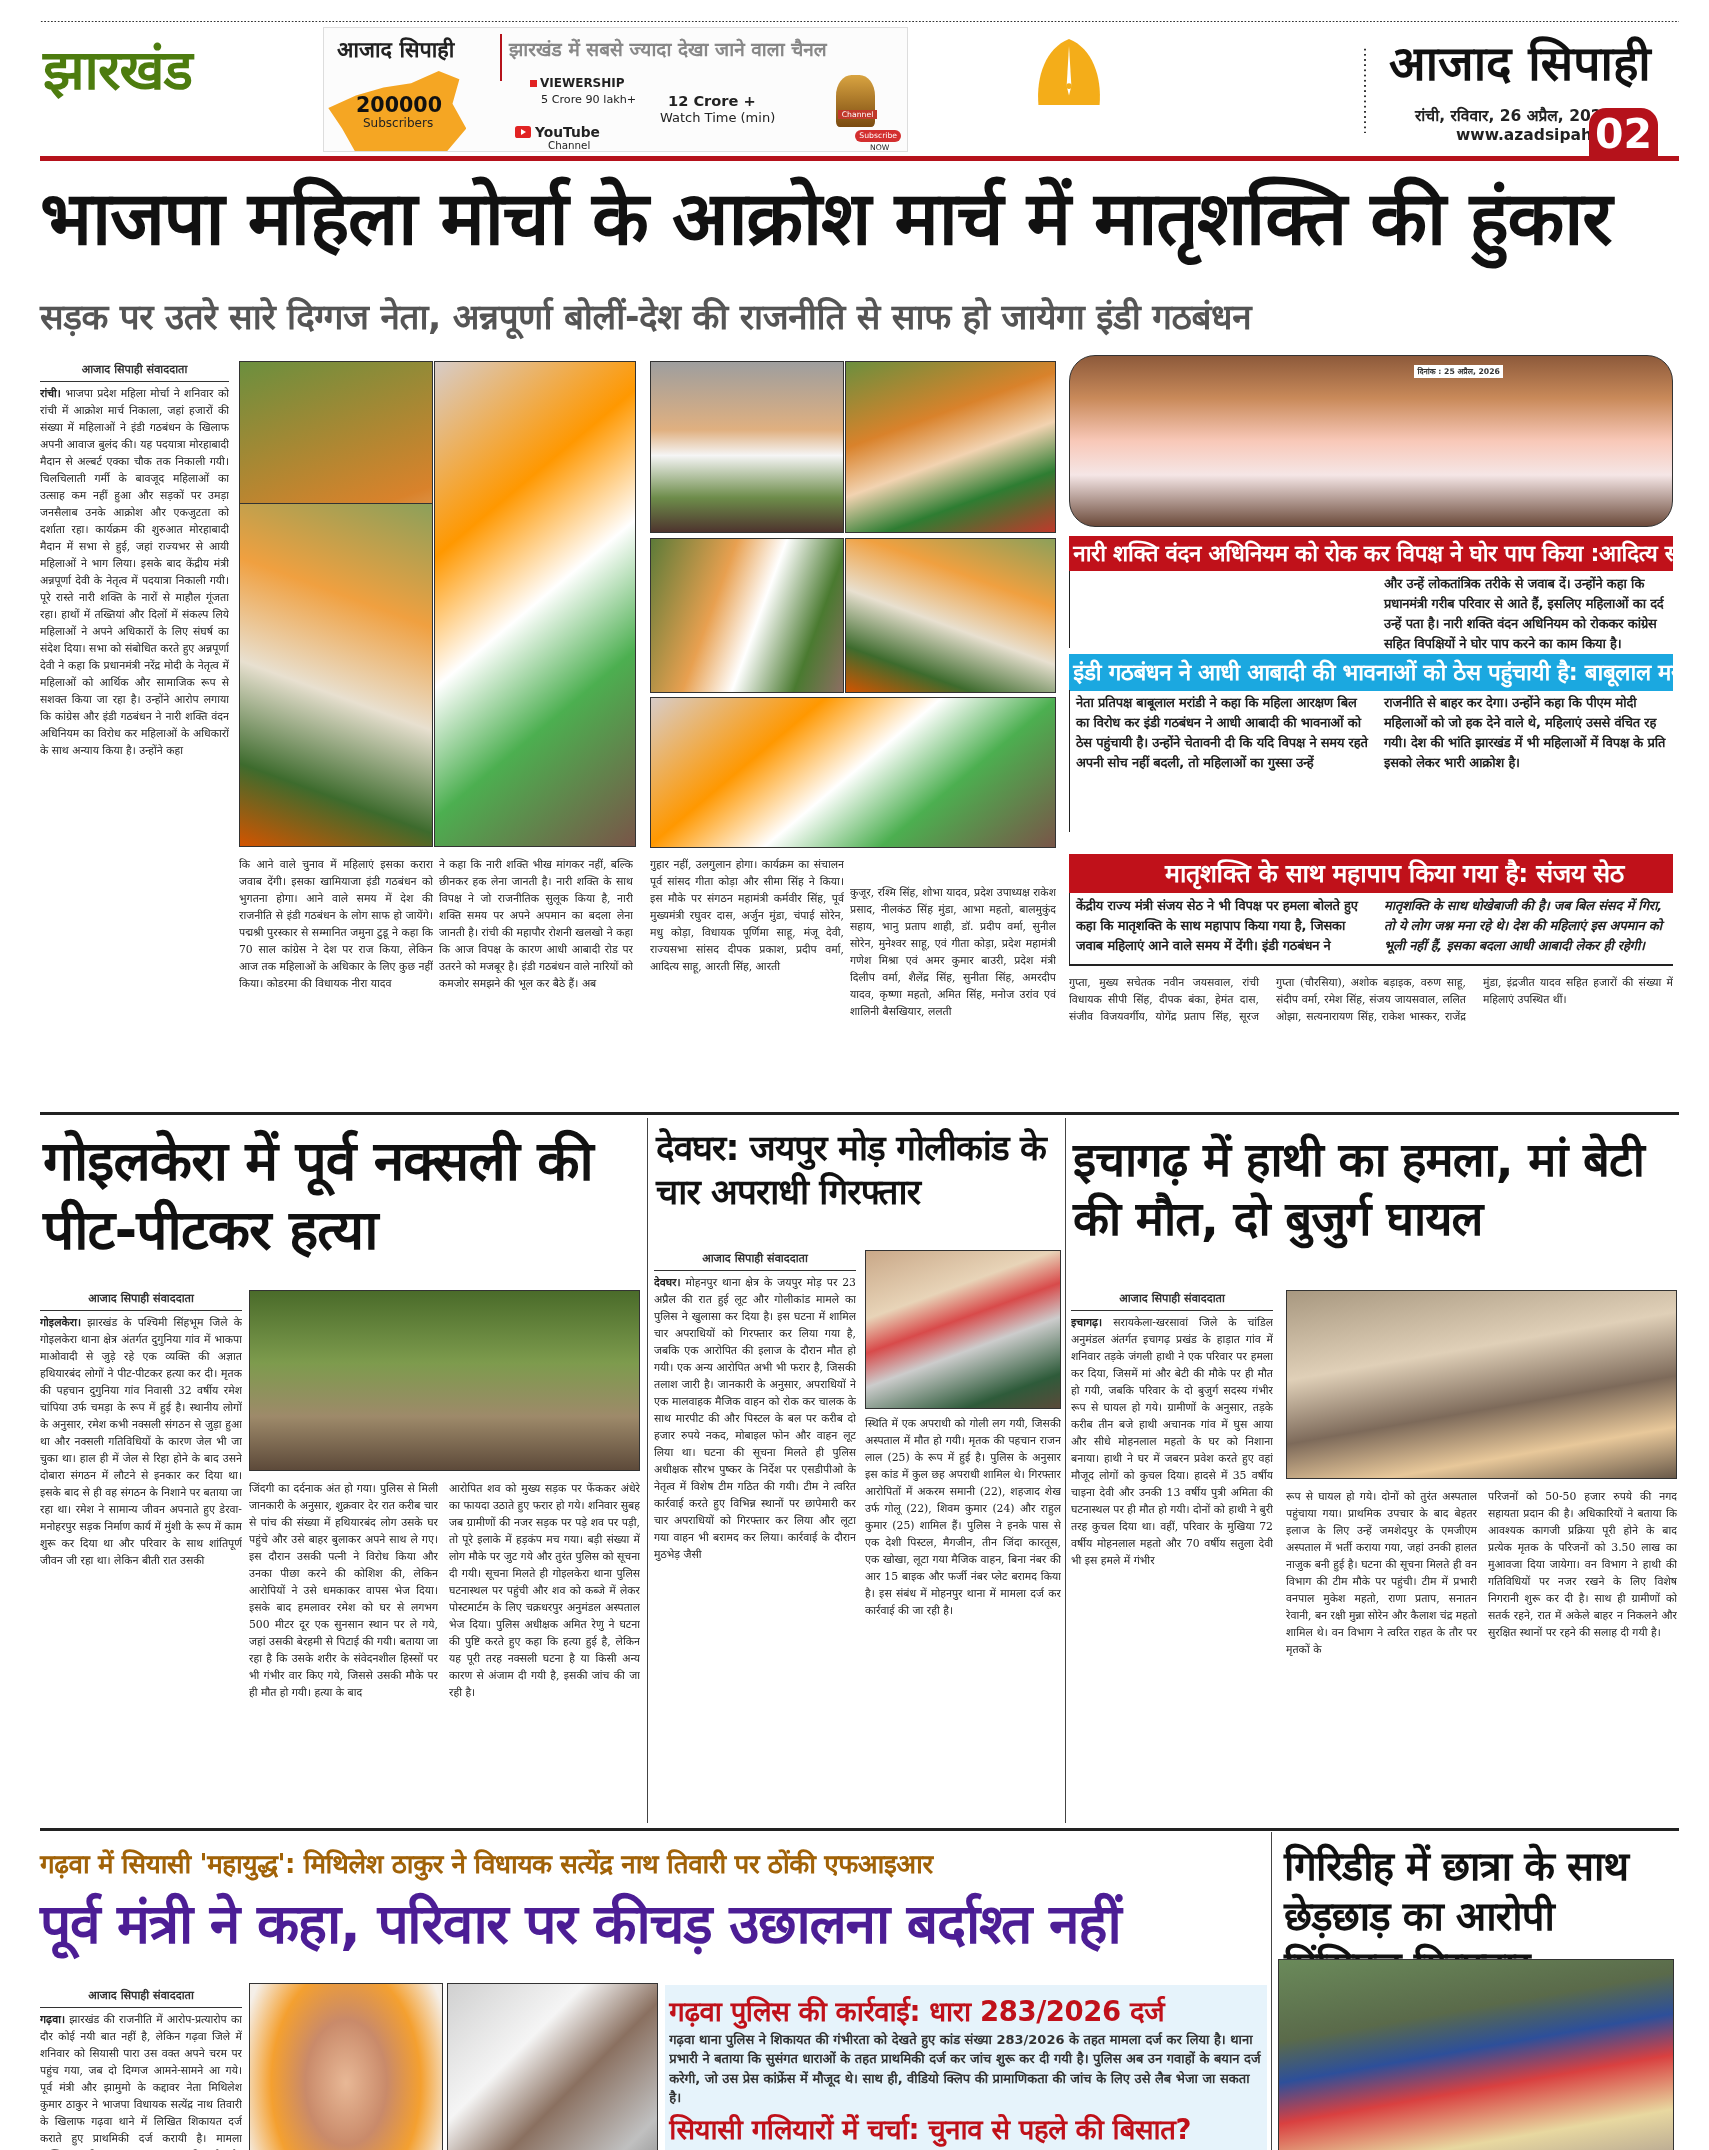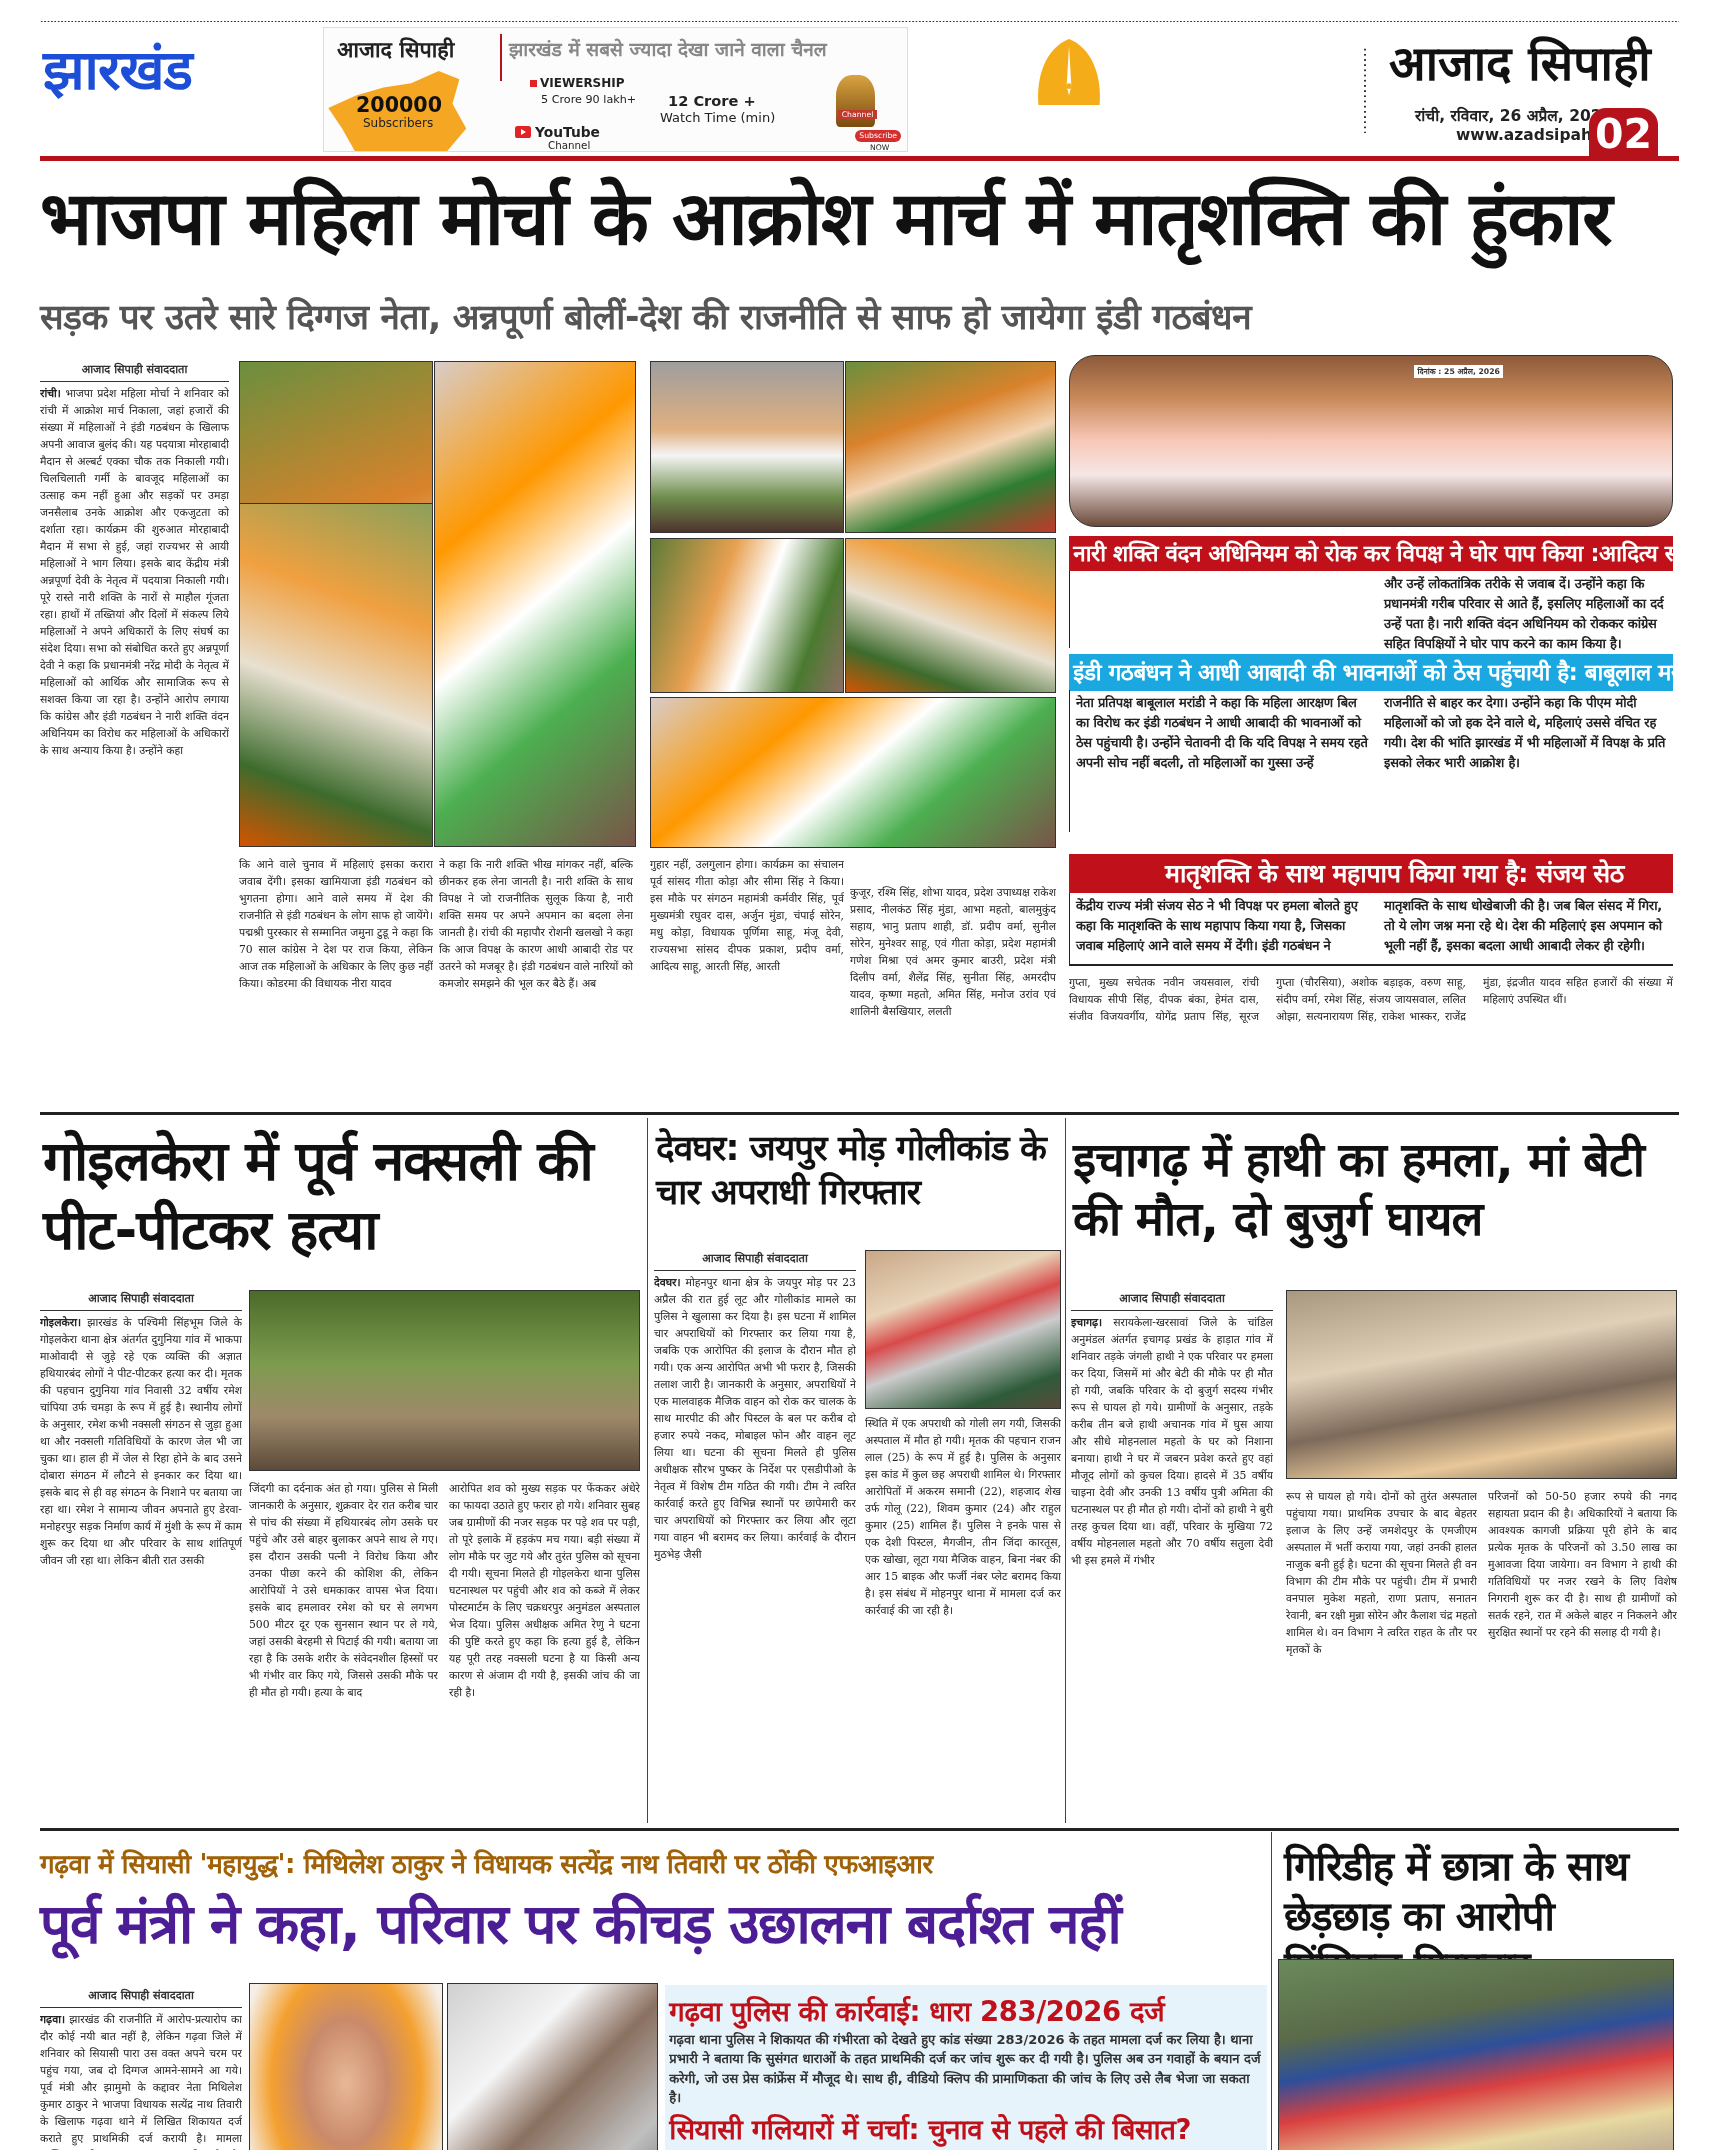--- a/index.html
+++ b/index.html
@@ -10,7 +10,7 @@
   .top-dots { position: absolute; left: 40px; top: 20px; width: 1639px; height: 2.6px;
     background-image: radial-gradient(circle, #333 0.6px, transparent 0.9px); background-size: 3.4px 2.6px; }
   .section-title { position: absolute; left: 43px; top: 43px; font-size: 55px; font-weight: bold;
-    color: #1d4ed8; letter-spacing: -0.9px; line-height: 1; }
+    color: #4d7c0f; letter-spacing: -0.9px; line-height: 1; }
   .ad-box { position: absolute; left: 323px; top: 27px; width: 585px; height: 125px;
     border: 0.9px solid #ddd; background: #fcfcfc; overflow: hidden; }
   .ad-brand { position: absolute; left: 13px; top: 6px; font-size: 21.5px; font-weight: bold; color: #222; }

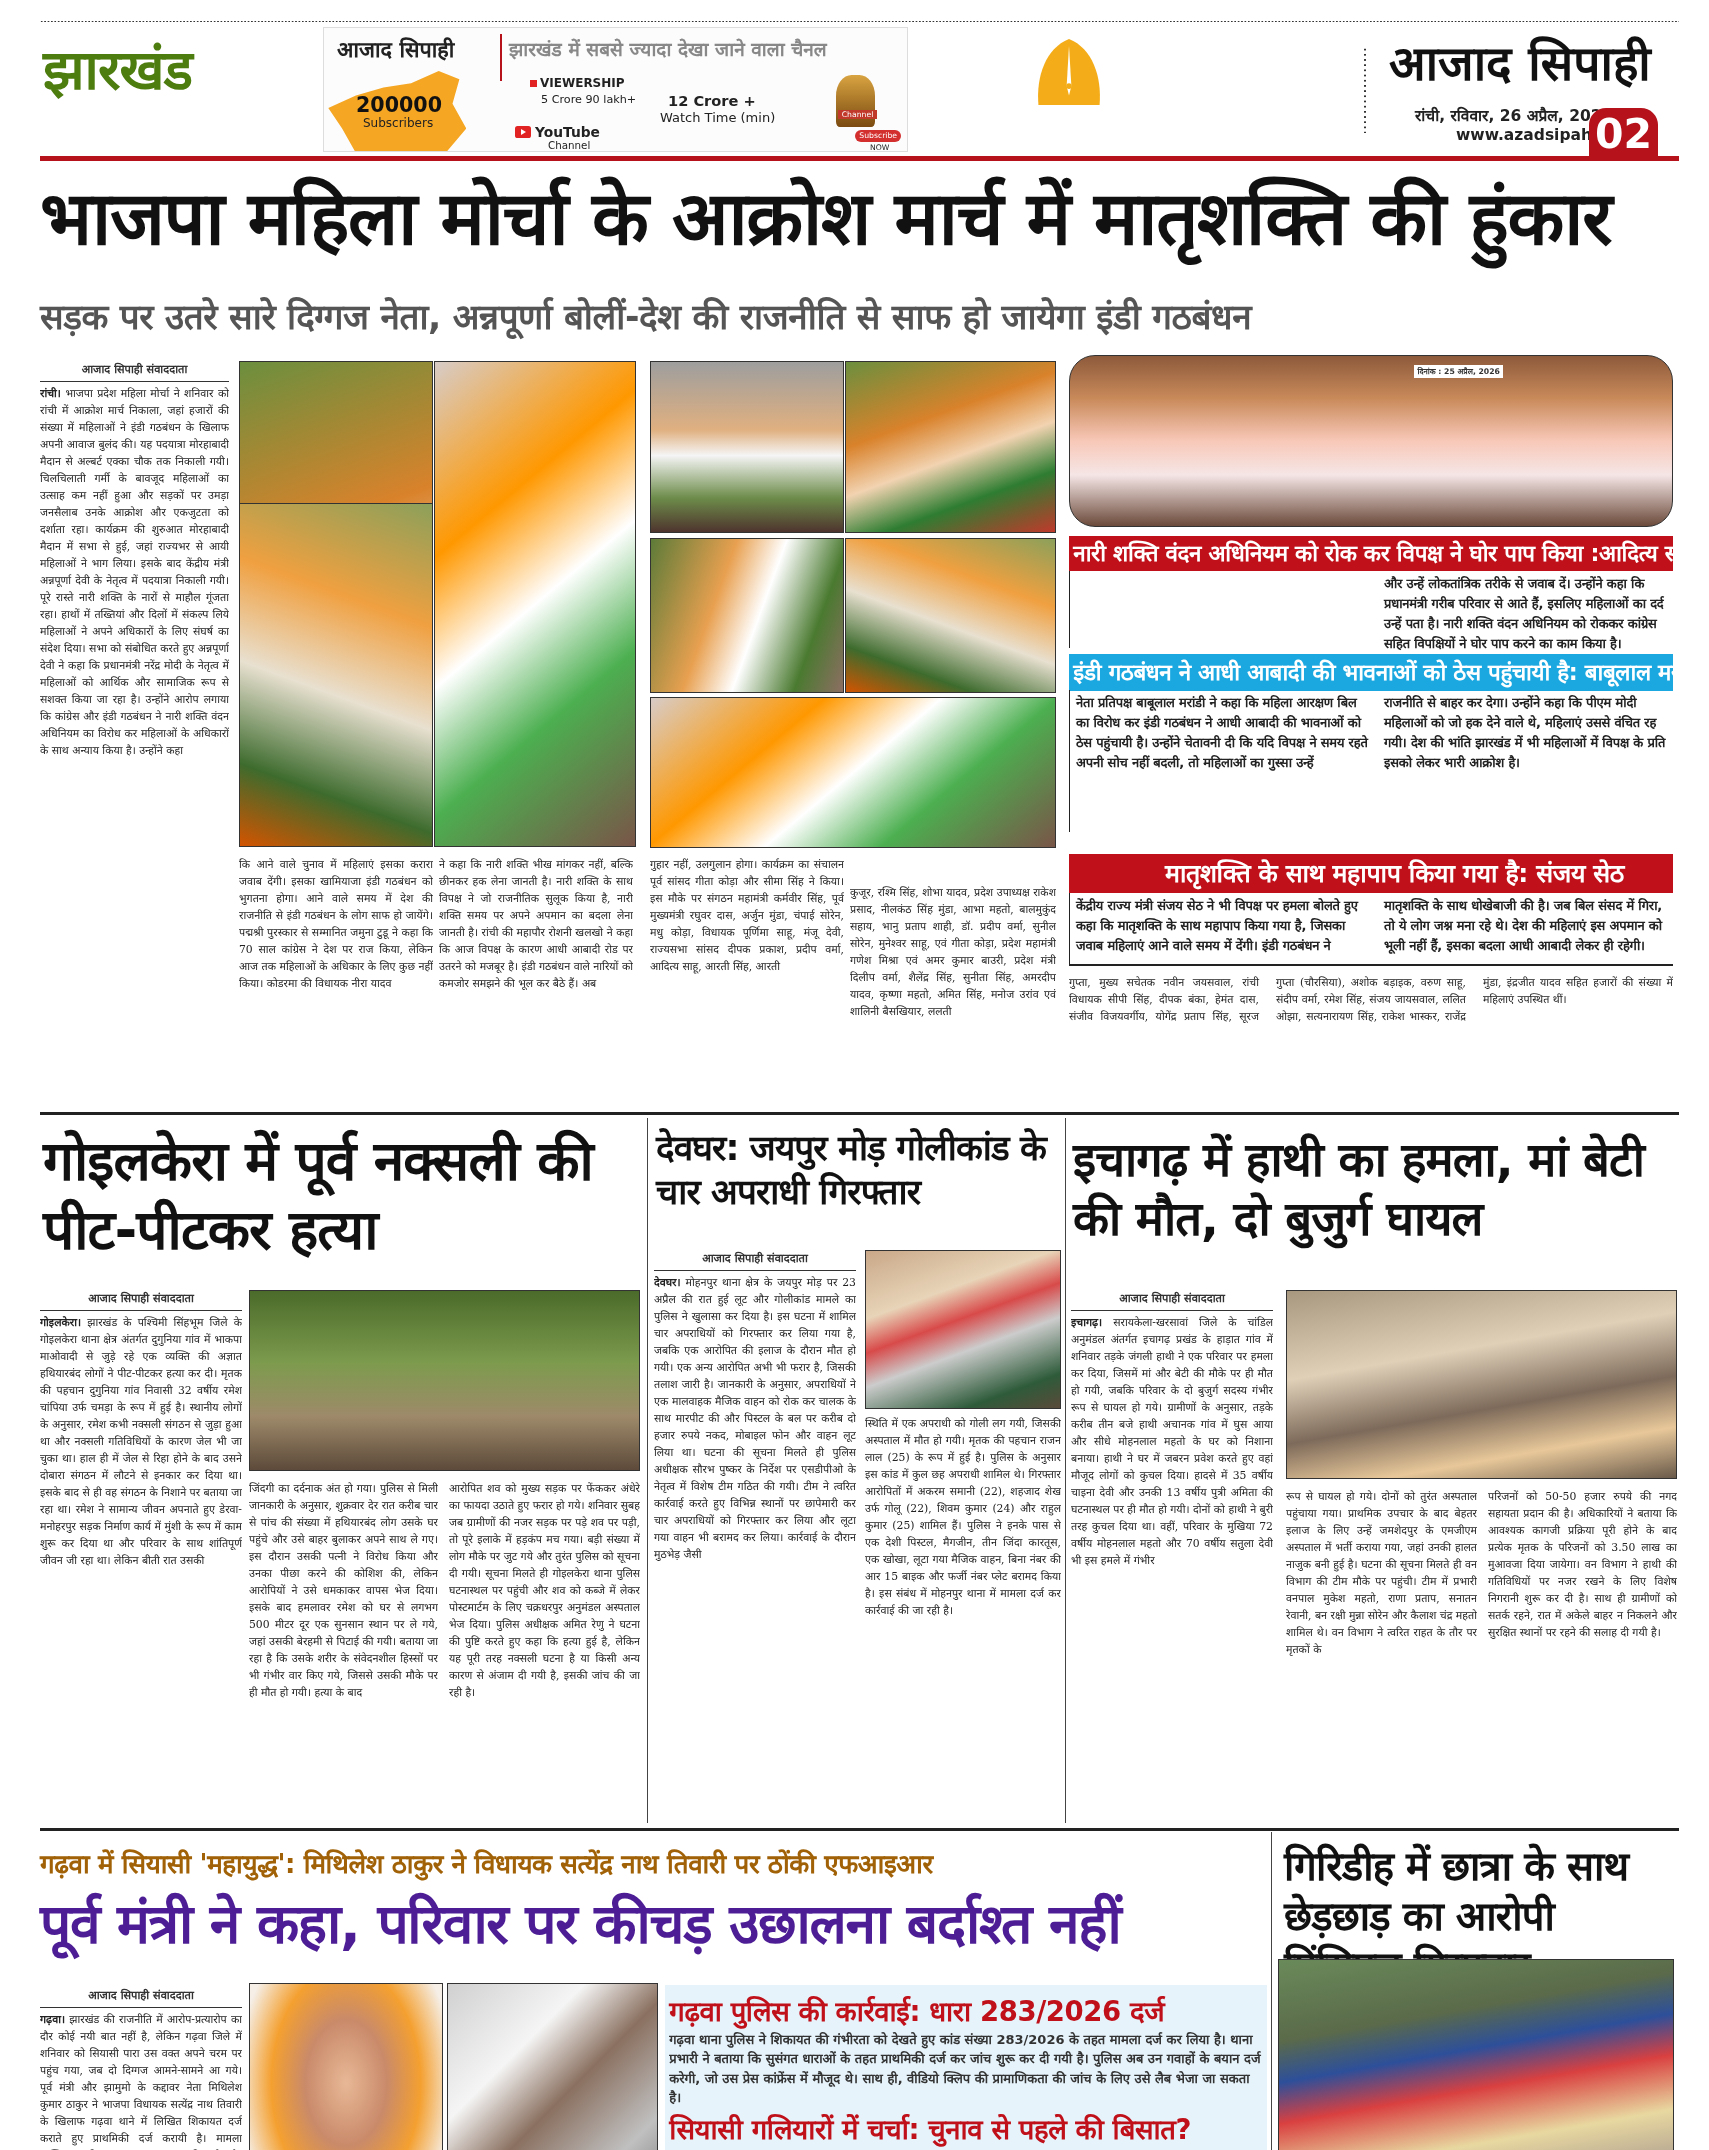--- a/index.html
+++ b/index.html
@@ -177,7 +177,7 @@
 <div class="red-band" style="left:1069px;top:854px;width:604px;height:39px;font-size:25px;line-height:39px;text-align:center;">मातृशक्ति के साथ महापाप किया गया है: संजय सेठ</div>
 <div class="panel-box" style="left:1069px;top:893px;width:604px;height:73px;border-bottom:2.6px solid #222;">
   <div class="panel-text" style="left:6px;top:2.6px;width:292px;">केंद्रीय राज्य मंत्री संजय सेठ ने भी विपक्ष पर हमला बोलते हुए कहा कि मातृशक्ति के साथ महापाप किया गया है, जिसका जवाब महिलाएं आने वाले समय में देंगी। इंडी गठबंधन ने</div>
-  <div class="panel-text" style="left:314px;top:2.6px;width:284px;">मातृशक्ति के साथ धोखेबाजी की है। जब बिल संसद में गिरा, तो ये लोग जश्न मना रहे थे। देश की महिलाएं इस अपमान को भूली नहीं हैं, इसका बदला आधी आबादी लेकर ही रहेगी।</div>
+  <div class="panel-text" style="left:314px;top:2.6px;width:284px;font-style:italic;">मातृशक्ति के साथ धोखेबाजी की है। जब बिल संसद में गिरा, तो ये लोग जश्न मना रहे थे। देश की महिलाएं इस अपमान को भूली नहीं हैं, इसका बदला आधी आबादी लेकर ही रहेगी।</div>
 </div>
 
 <div class="body-col" style="left:1069px;top:974px;width:604px;height:120px;column-count:3;column-gap:17px;">

